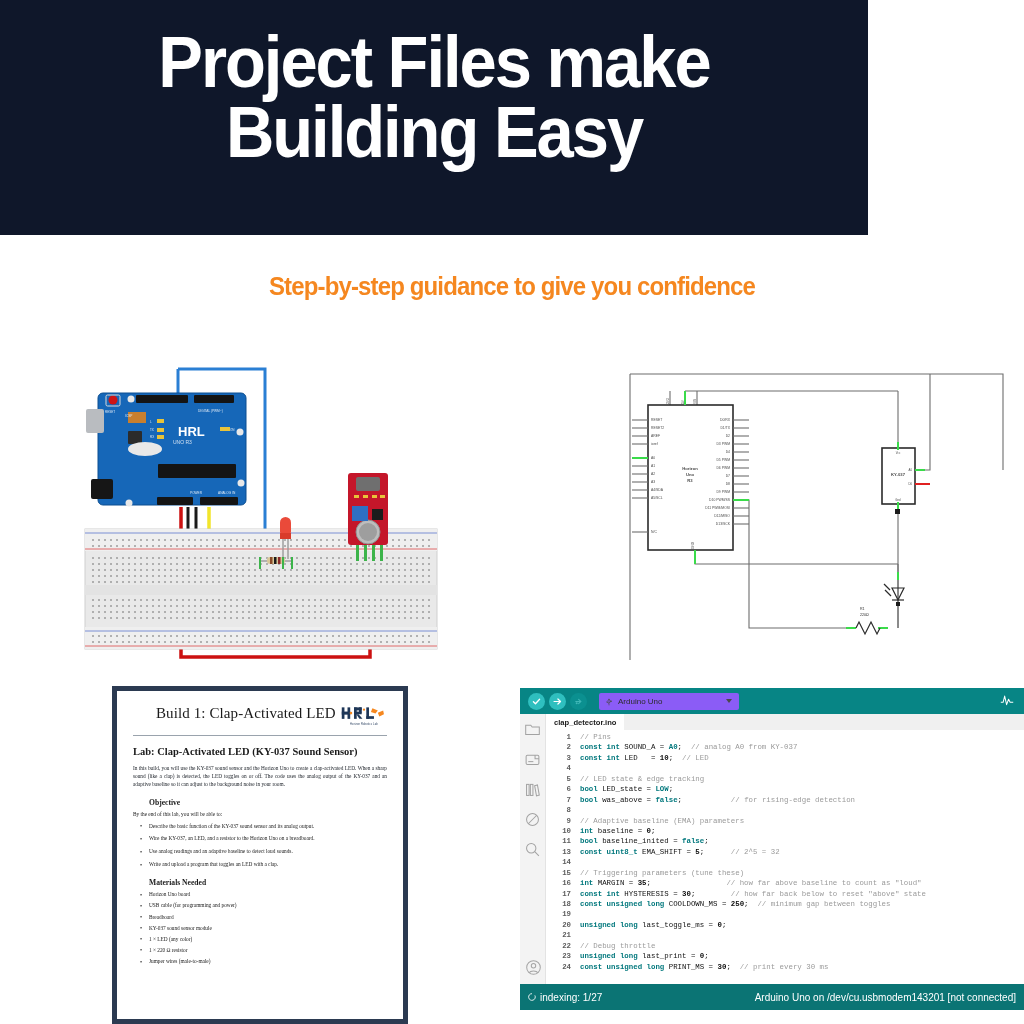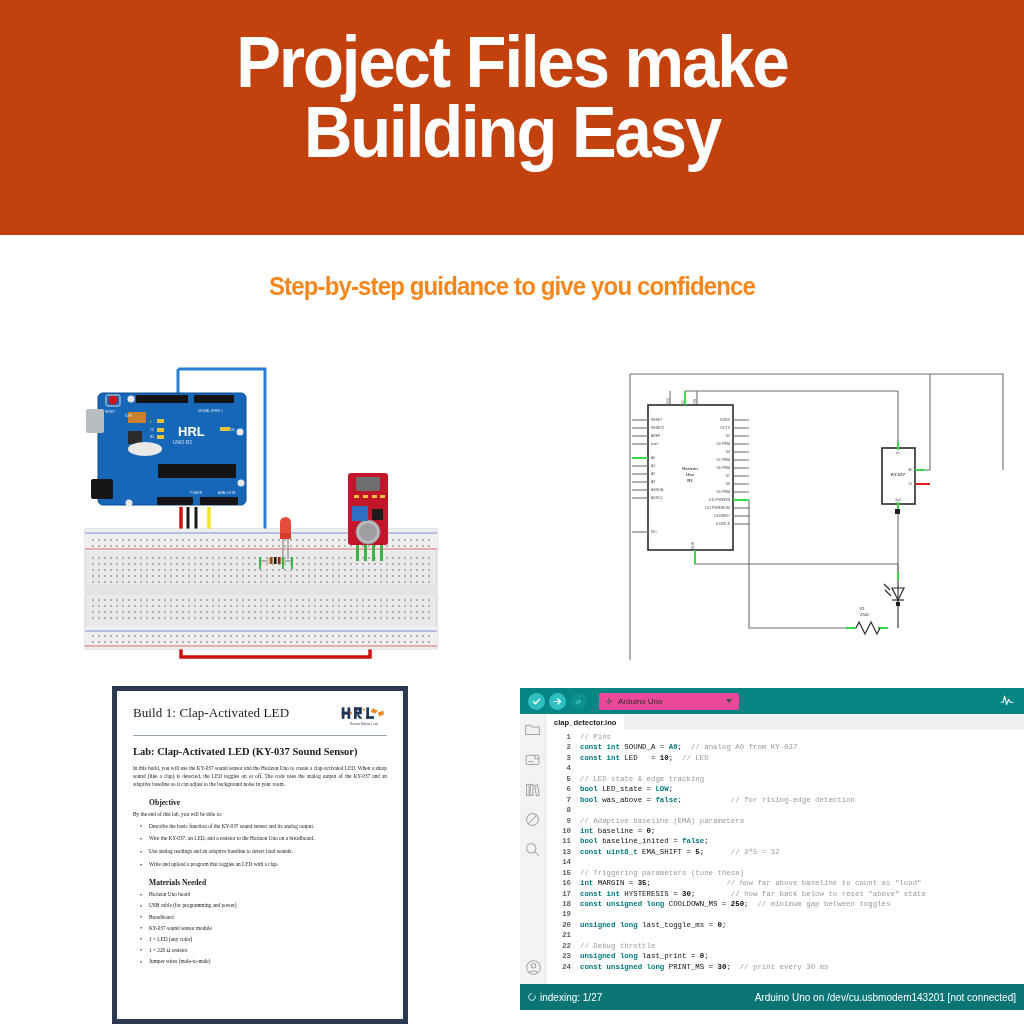--- a/index.html
+++ b/index.html
@@ -13,8 +13,8 @@
 
   
   #hero {
-    position: absolute; left: 0; top: 0; width: 1024px; height: 235px;
-    background: #c2410c;
+    position: absolute; left: 0; top: 0; width: 868px; height: 235px;
+    background: #0f172a;
   }
   #hero-title {
     color: #ffffff;

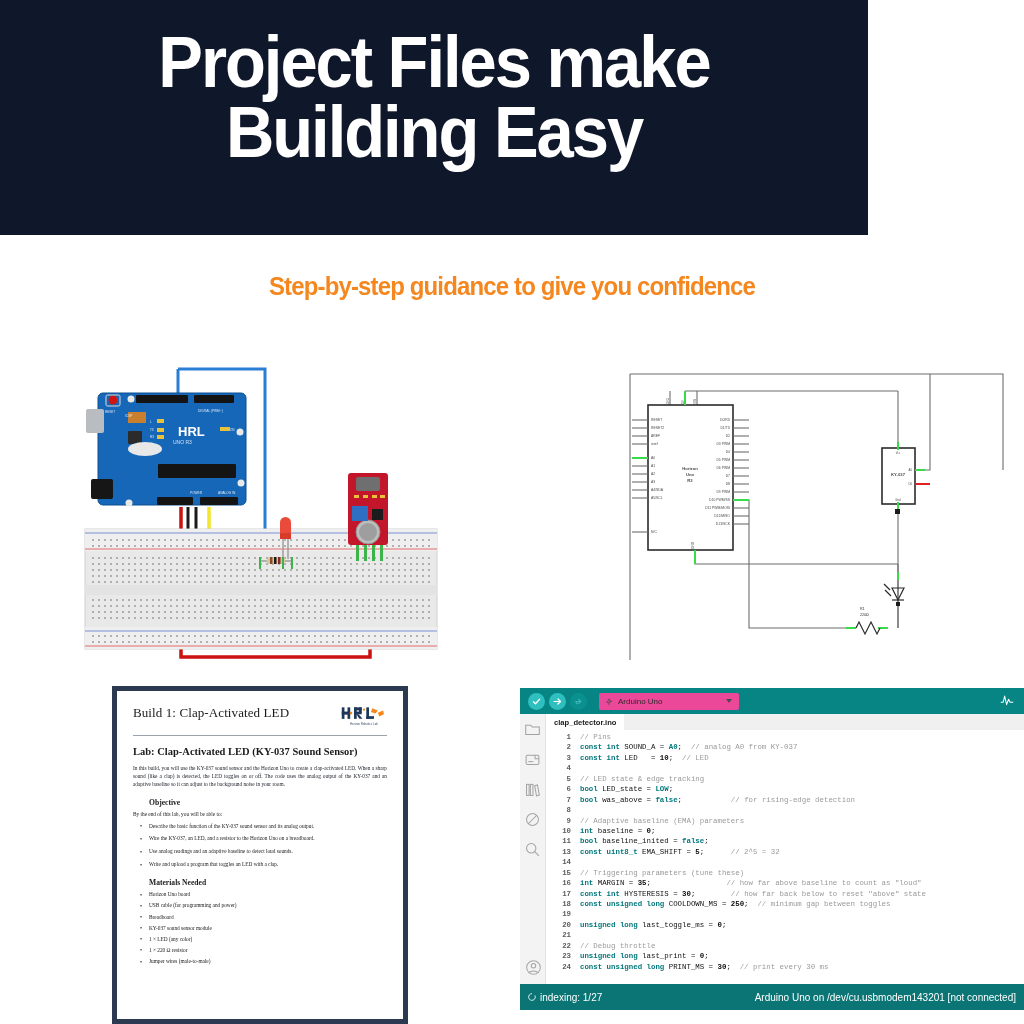--- a/index.html
+++ b/index.html
@@ -93,7 +93,7 @@
   .tb-circle.off { background: #0b9090; }
   .tb-circle svg { display: block; }
   #board-select {
-    margin-left: 8px; width: 140px; height: 17px; background: #ec4899;
+    margin-left: 8px; width: 140px; height: 17px; background: #8b5cf6;
     border-radius: 2px; display: flex; align-items: center; padding: 0 6px;
     font-size: 8px; color: #2b2b2b; position: relative;
   }

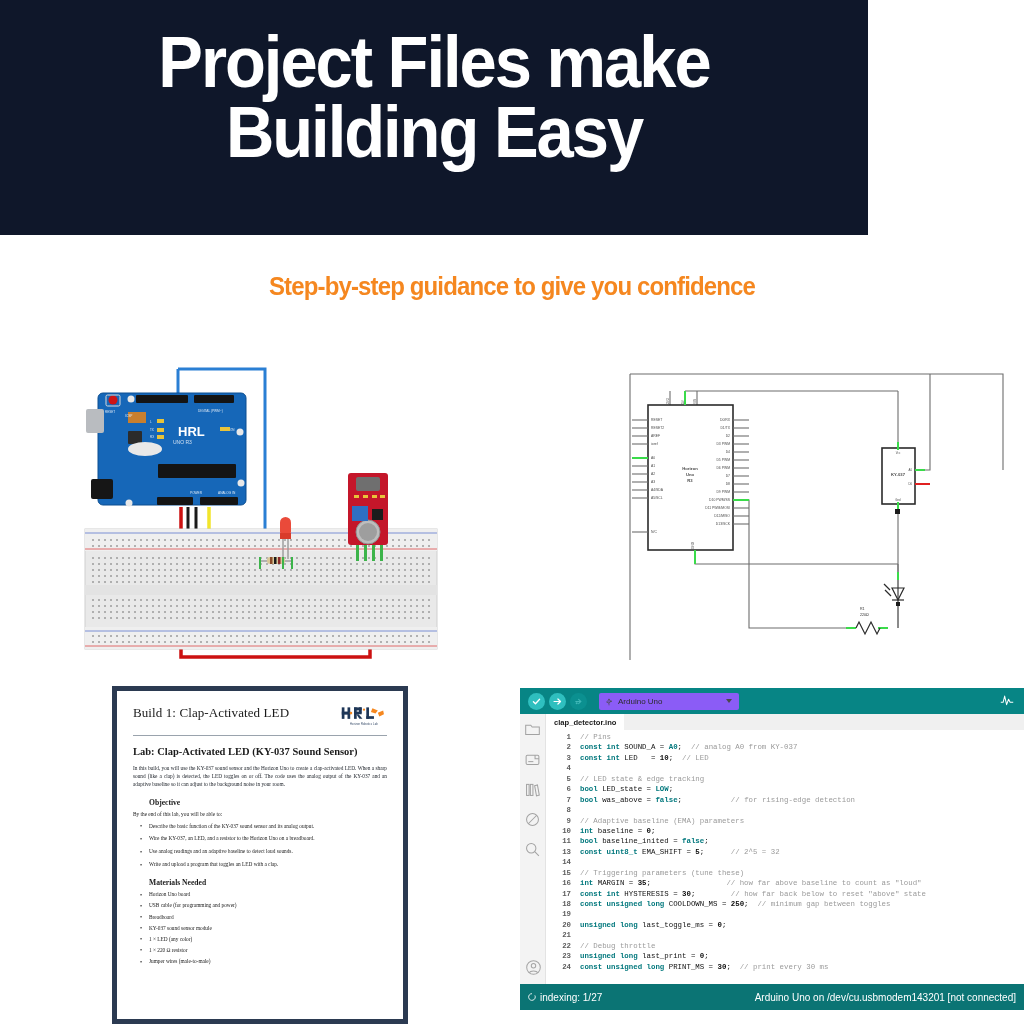--- a/index.html
+++ b/index.html
@@ -57,7 +57,7 @@
   }
   #doc-inner { padding: 14px 16px 0 16px; color: #1a1a1a; font-family: "Liberation Serif", serif; }
   .doc-head-row { display: flex; align-items: flex-start; justify-content: space-between; }
-  #doc-build-title { font-size: 13px; letter-spacing: 0.1px; }
+  #doc-build-title { font-size: 15px; letter-spacing: 0.1px; margin-left: 23px; }
   #doc-rule { border-bottom: 1px solid #9aa3ad; margin: 9px 0 10px 0; }
   #doc-lab-title { font-size: 10.5px; font-weight: bold; margin-bottom: 7px; }
   #doc-intro { font-size: 5.3px; line-height: 1.55; text-align: justify; color:#20252c; }

